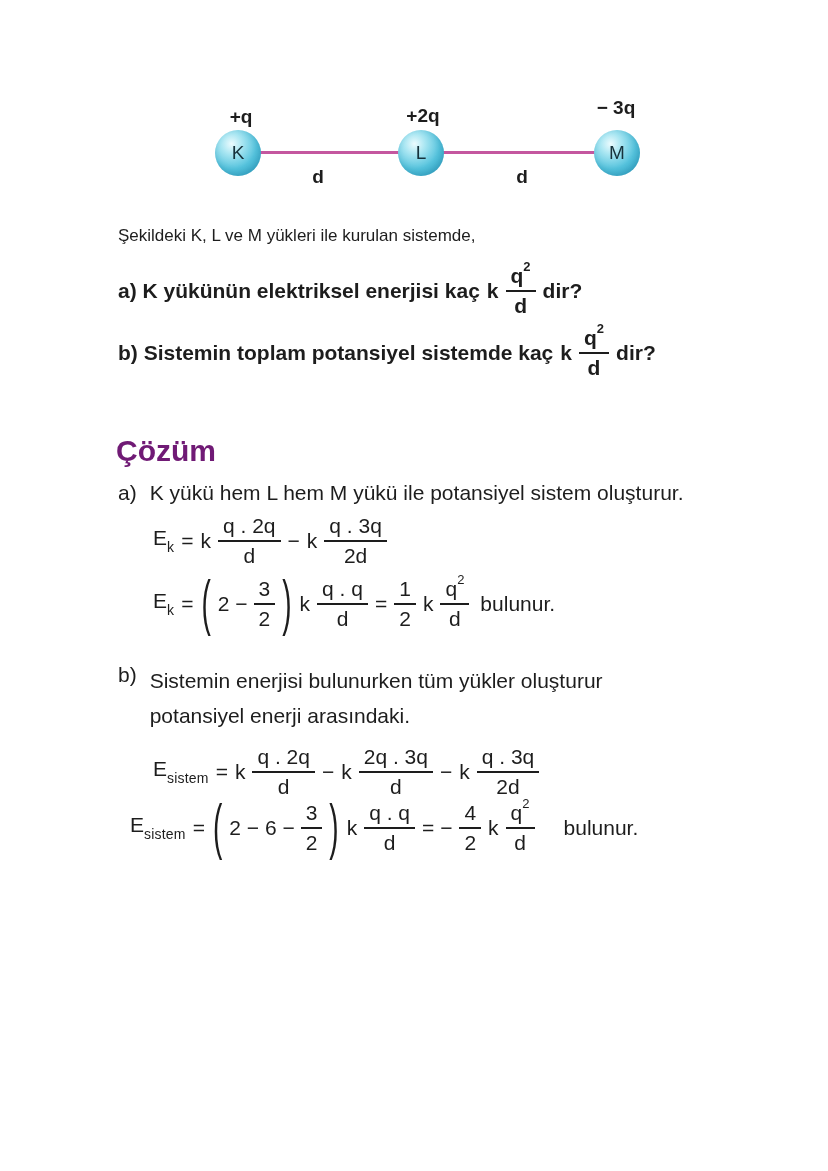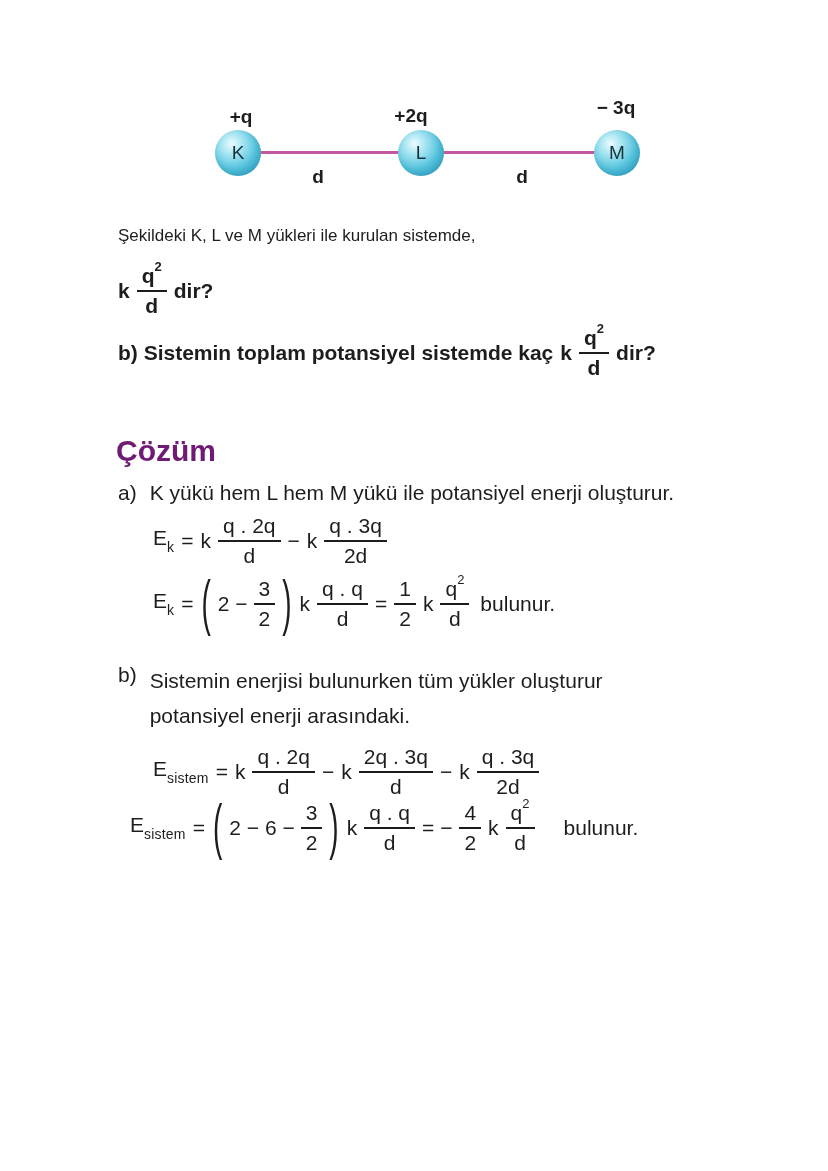--- a/index.html
+++ b/index.html
@@ -54,7 +54,7 @@
     </div>
 
   <div class="charge-lbl" style="left:241px;top:117px">+q</div>
-  <div class="charge-lbl" style="left:411px;top:116px">+2q</div>
+  <div class="charge-lbl" style="left:423px;top:116px">+2q</div>
   <div class="charge-lbl" style="left:616px;top:108px">− 3q</div>
 
   <div class="dist-lbl" style="left:318px;top:177px">d</div>

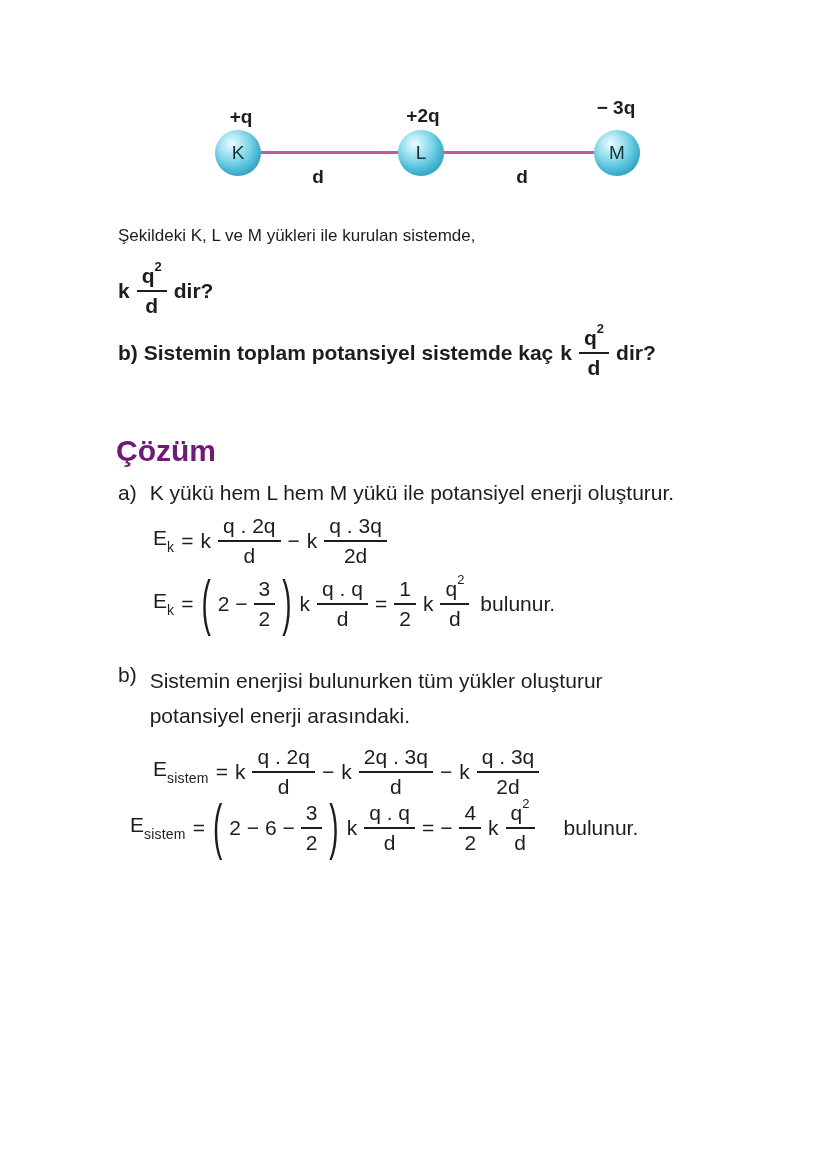--- a/index.html
+++ b/index.html
@@ -63,6 +63,7 @@
   <div class="line" style="left:118px;top:226px">Şekildeki K, L ve M yükleri ile kurulan sistemde,</div>
 
   <div class="qline" style="left:118px;top:262px">
+    <span>a) K yükünün elektriksel enerjisi kaç</span>
     <span>k</span>
     <span class="frac">
       <span class="num">

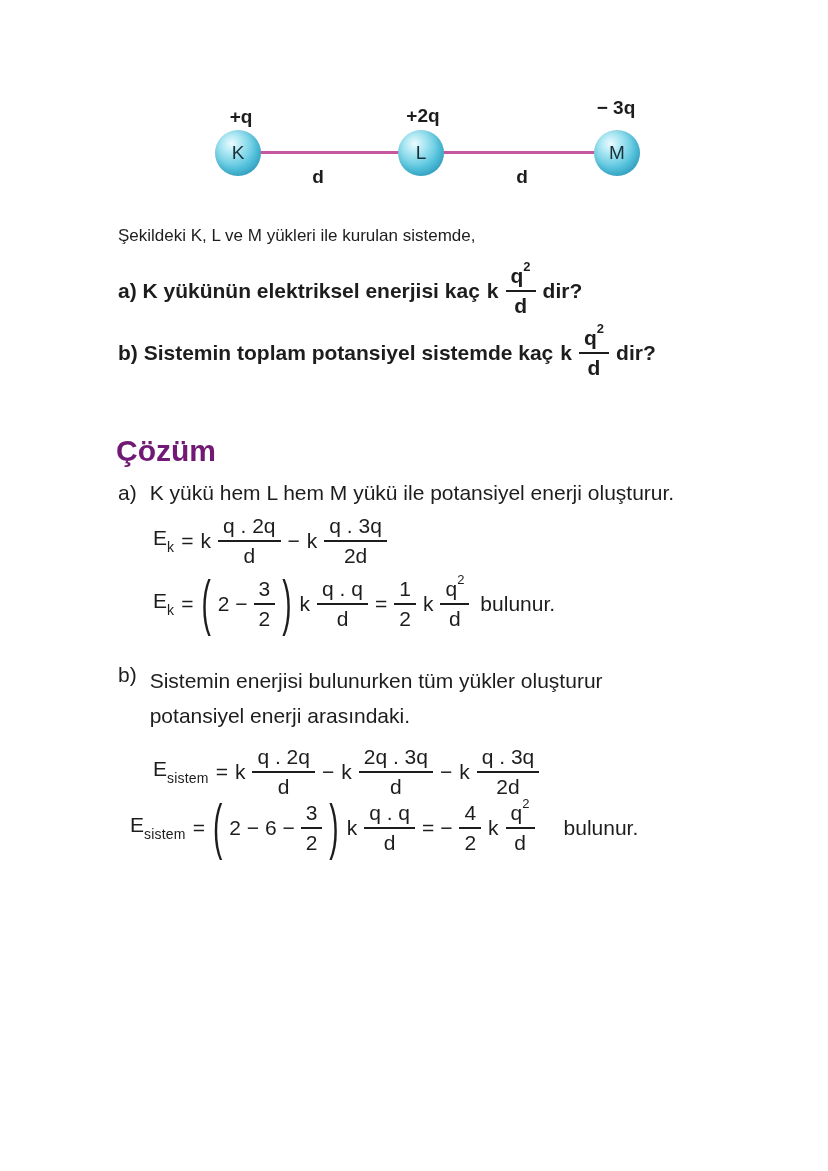--- a/index.html
+++ b/index.html
@@ -92,7 +92,7 @@
 
   <div class="soltext" style="left:118px;top:481px">
     <span>a)</span>
-    <span>K yükü hem L hem M yükü ile potansiyel enerji oluşturur.</span>
+    <span>K yükü hem L hem M yükü ile potansiyel sistem oluşturur.</span>
   </div>
 
   <div class="eq" style="left:153px;top:514px">

